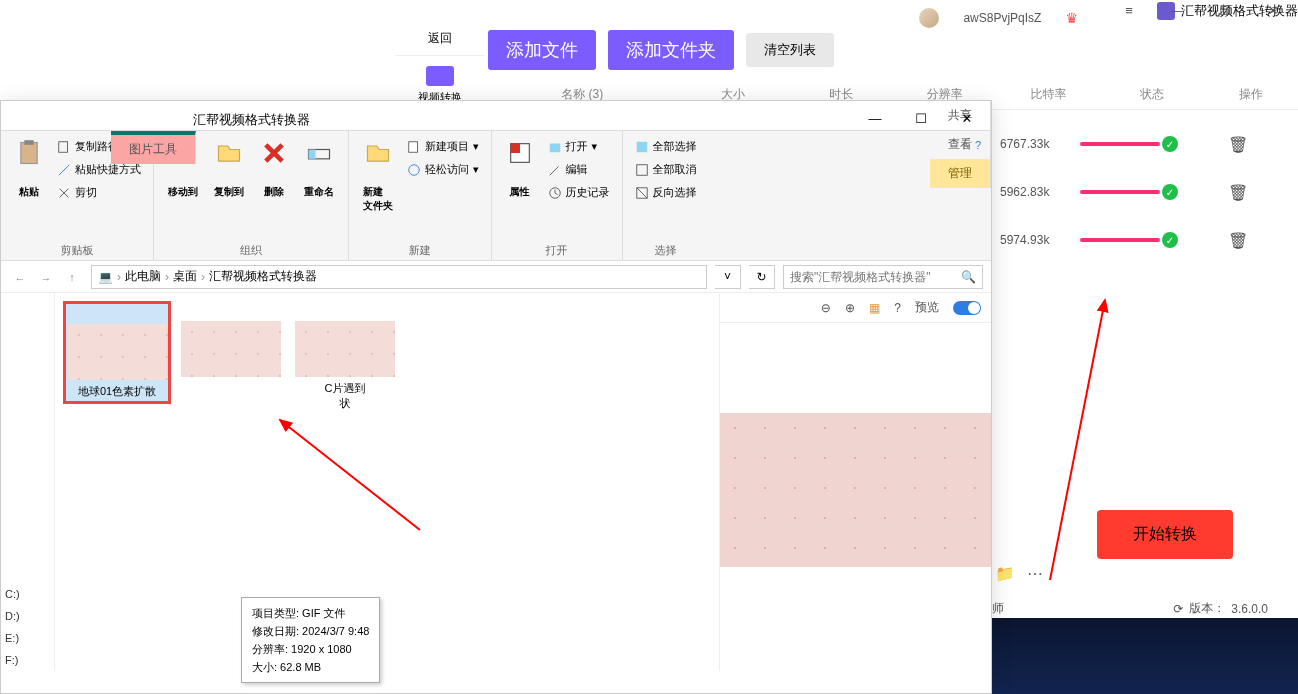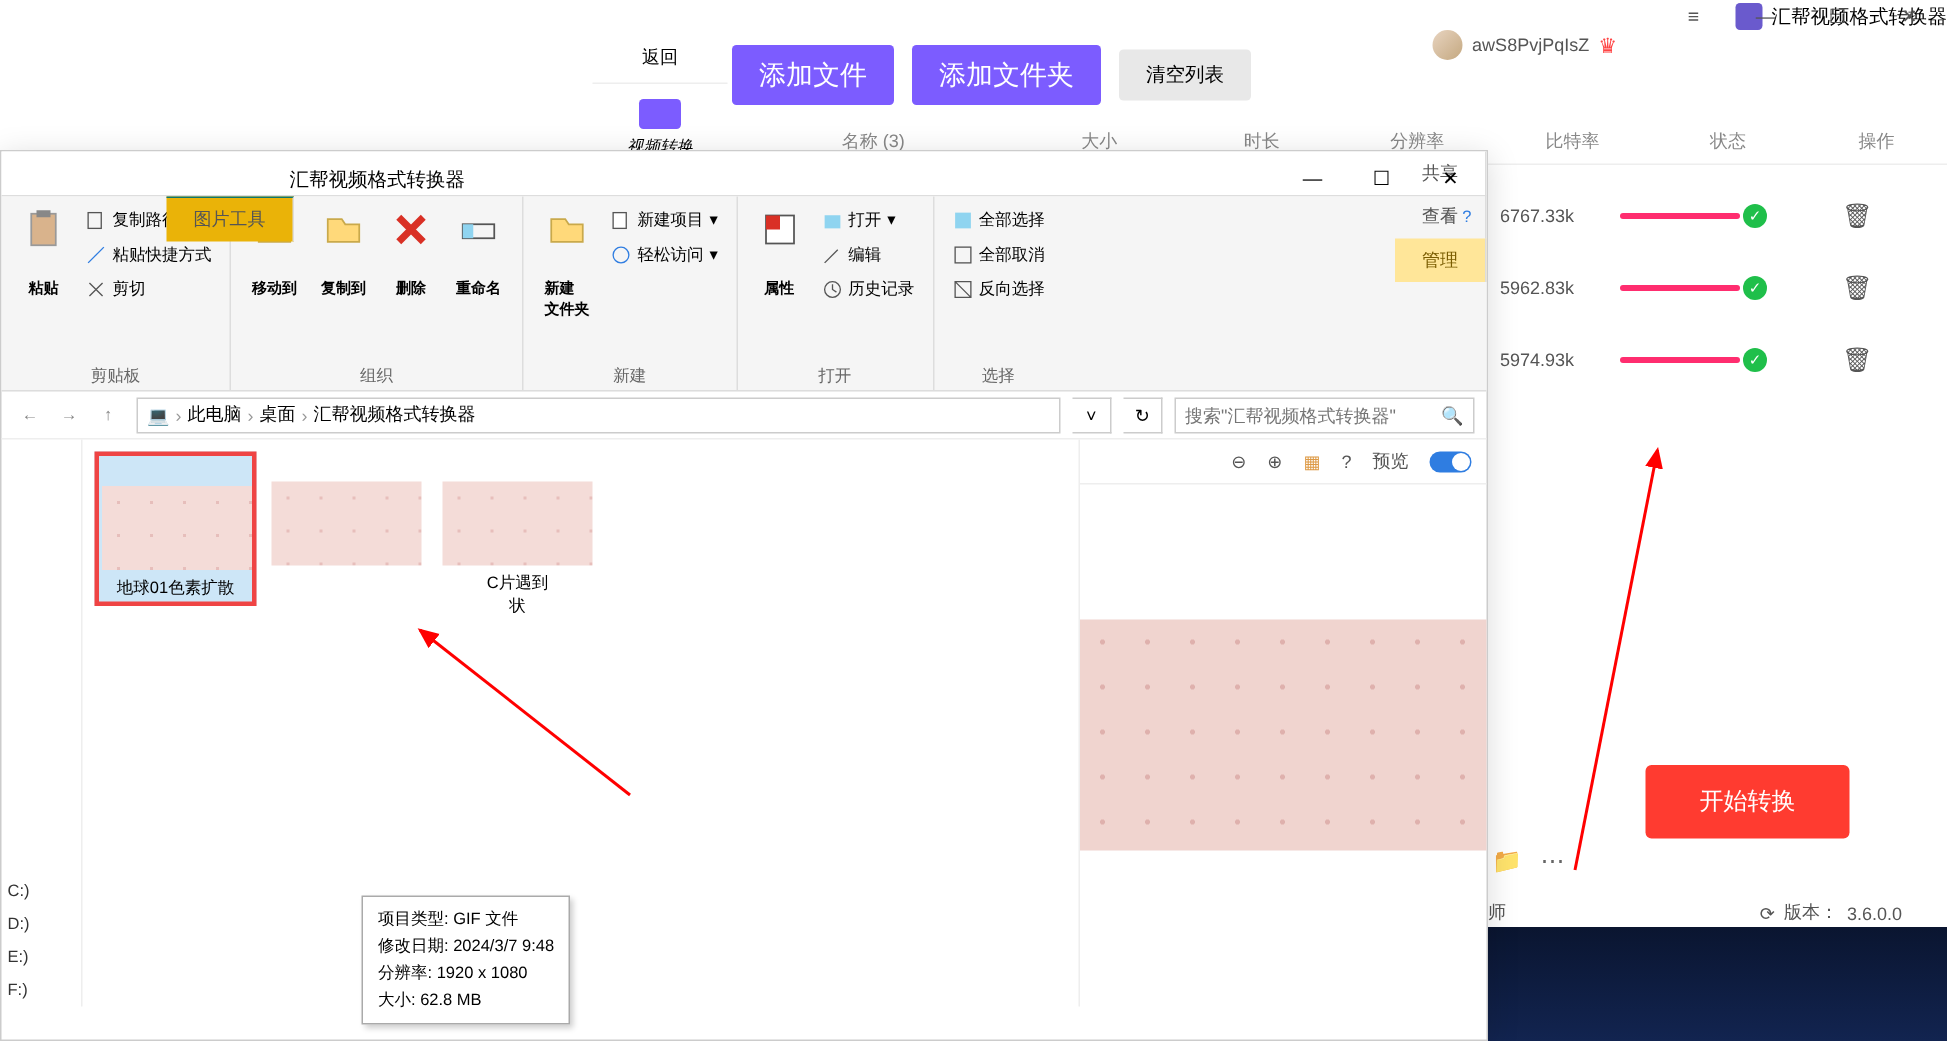--- a/index.html
+++ b/index.html
@@ -10,7 +10,7 @@
 .bg-titlebar { position: absolute; top: 0; left: 395; right: 0; height: 22px; display: flex; align-items: center; }
 .bg-title-icon { width: 18px; height: 18px; background: #6a5acd; border-radius: 3px; margin-left: 408px; }
 .bg-title-text { font-size: 13px; margin-left: 6px; }
-.bg-user { position: absolute; right: 220px; top: 20px; display: flex; align-items: center; gap: 6px; }
+.bg-user { position: absolute; right: 220px; top: 8px; display: flex; align-items: center; gap: 24px; }
 .bg-avatar { width: 20px; height: 20px; border-radius: 50%; background: linear-gradient(135deg,#e8d4c0,#c4a880); }
 .bg-user-name { font-size: 12px; color: #555; }
 .bg-crown { color: #ff4444; font-size: 14px; }

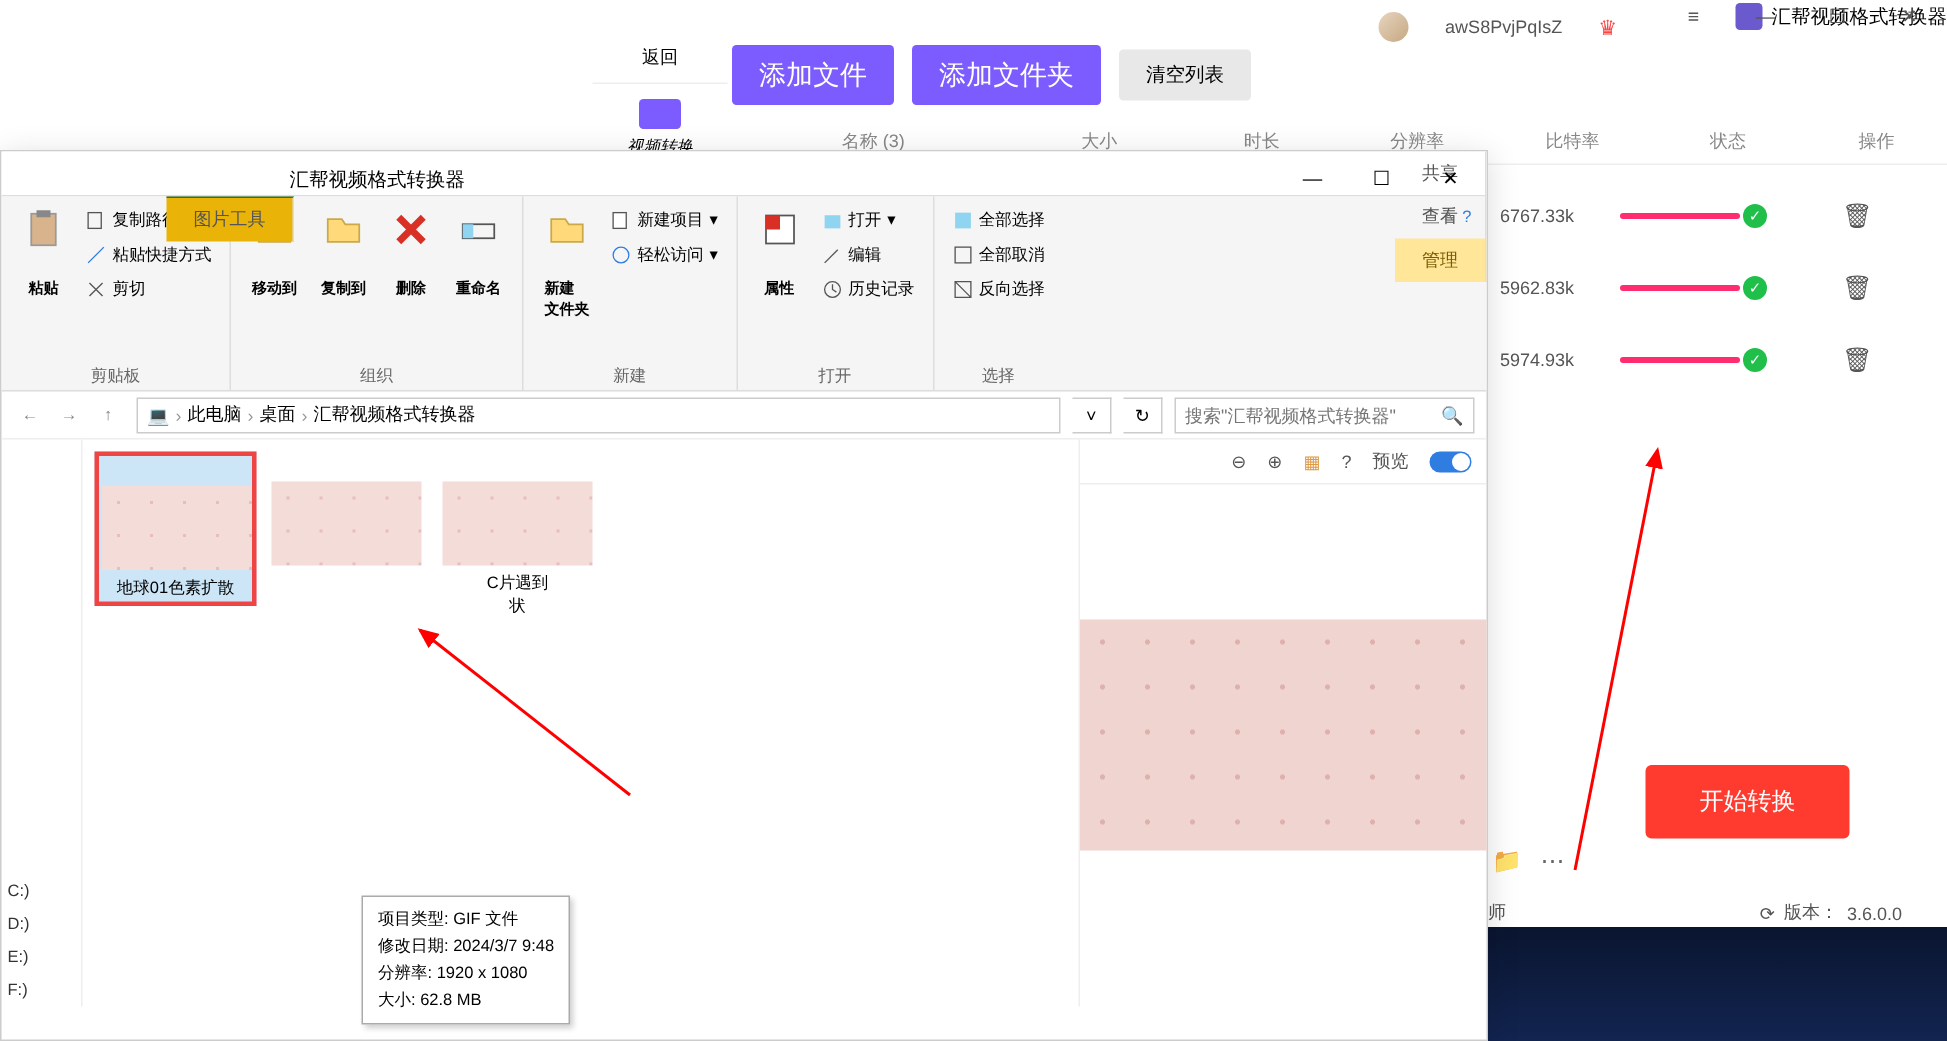--- a/index.html
+++ b/index.html
@@ -19,7 +19,7 @@
 
 .bg-sidebar { position: absolute; left: 395px; top: 22px; width: 90px; }
 .bg-back { font-size: 12px; padding: 8px 0; text-align: center; border-bottom: 1px solid #eee; }
-.bg-nav-item { padding: 10px 0; text-align: center; font-size: 11px; font-style: italic; }
+.bg-nav-item { padding: 10px 0; text-align: center; font-size: 11px; }
 .bg-nav-icon { width: 28px; height: 20px; background: #7c5cff; border-radius: 3px; margin: 0 auto 4px; }
 
 .bg-toolbar { position: absolute; left: 488px; top: 30px; display: flex; gap: 12px; align-items: center; }

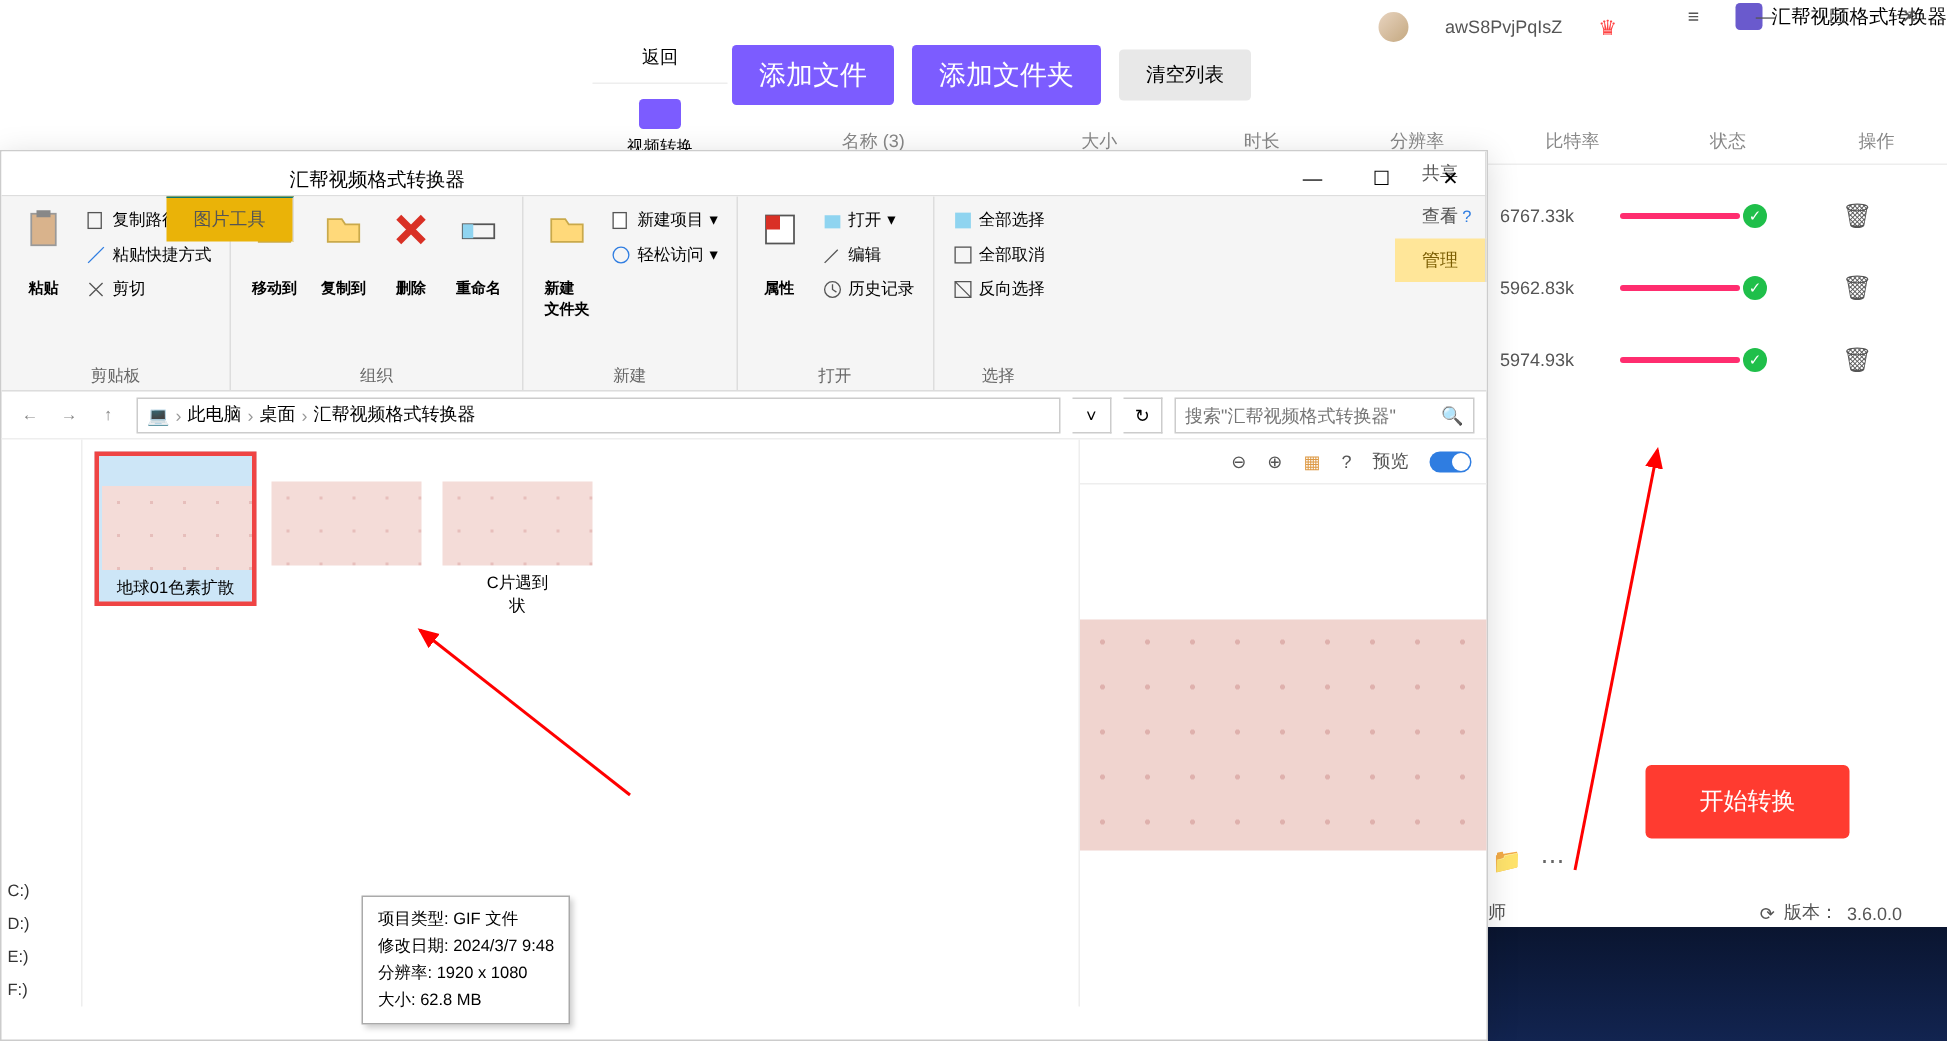--- a/index.html
+++ b/index.html
@@ -56,7 +56,7 @@
 .exp-tabs { height: 30px; display: flex; align-items: flex-end; background: #fff; border-bottom: 1px solid #ddd; flex-direction: column; }
 .exp-tab { padding: 6px 18px; font-size: 12px; color: #555; border-right: 1px solid #ddd; }
 .exp-tab.active-group { background: #ffe699; }
-.exp-tab.active { background: #eab308; border-top: 1px solid #0f766e; position: relative; top: 1px; }
+.exp-tab.active { background: #fca5a5; border-top: 4px solid #0f766e; position: relative; top: 1px; }
 .exp-title { position: absolute; left: 192px; top: 10px; font-size: 13px; }
 .exp-win-btns { position: absolute; right: 8px; top: 6px; display: flex; gap: 14px; }
 .exp-win-btn { width: 32px; height: 22px; display: flex; align-items: center; justify-content: center; font-size: 13px; cursor: pointer; }

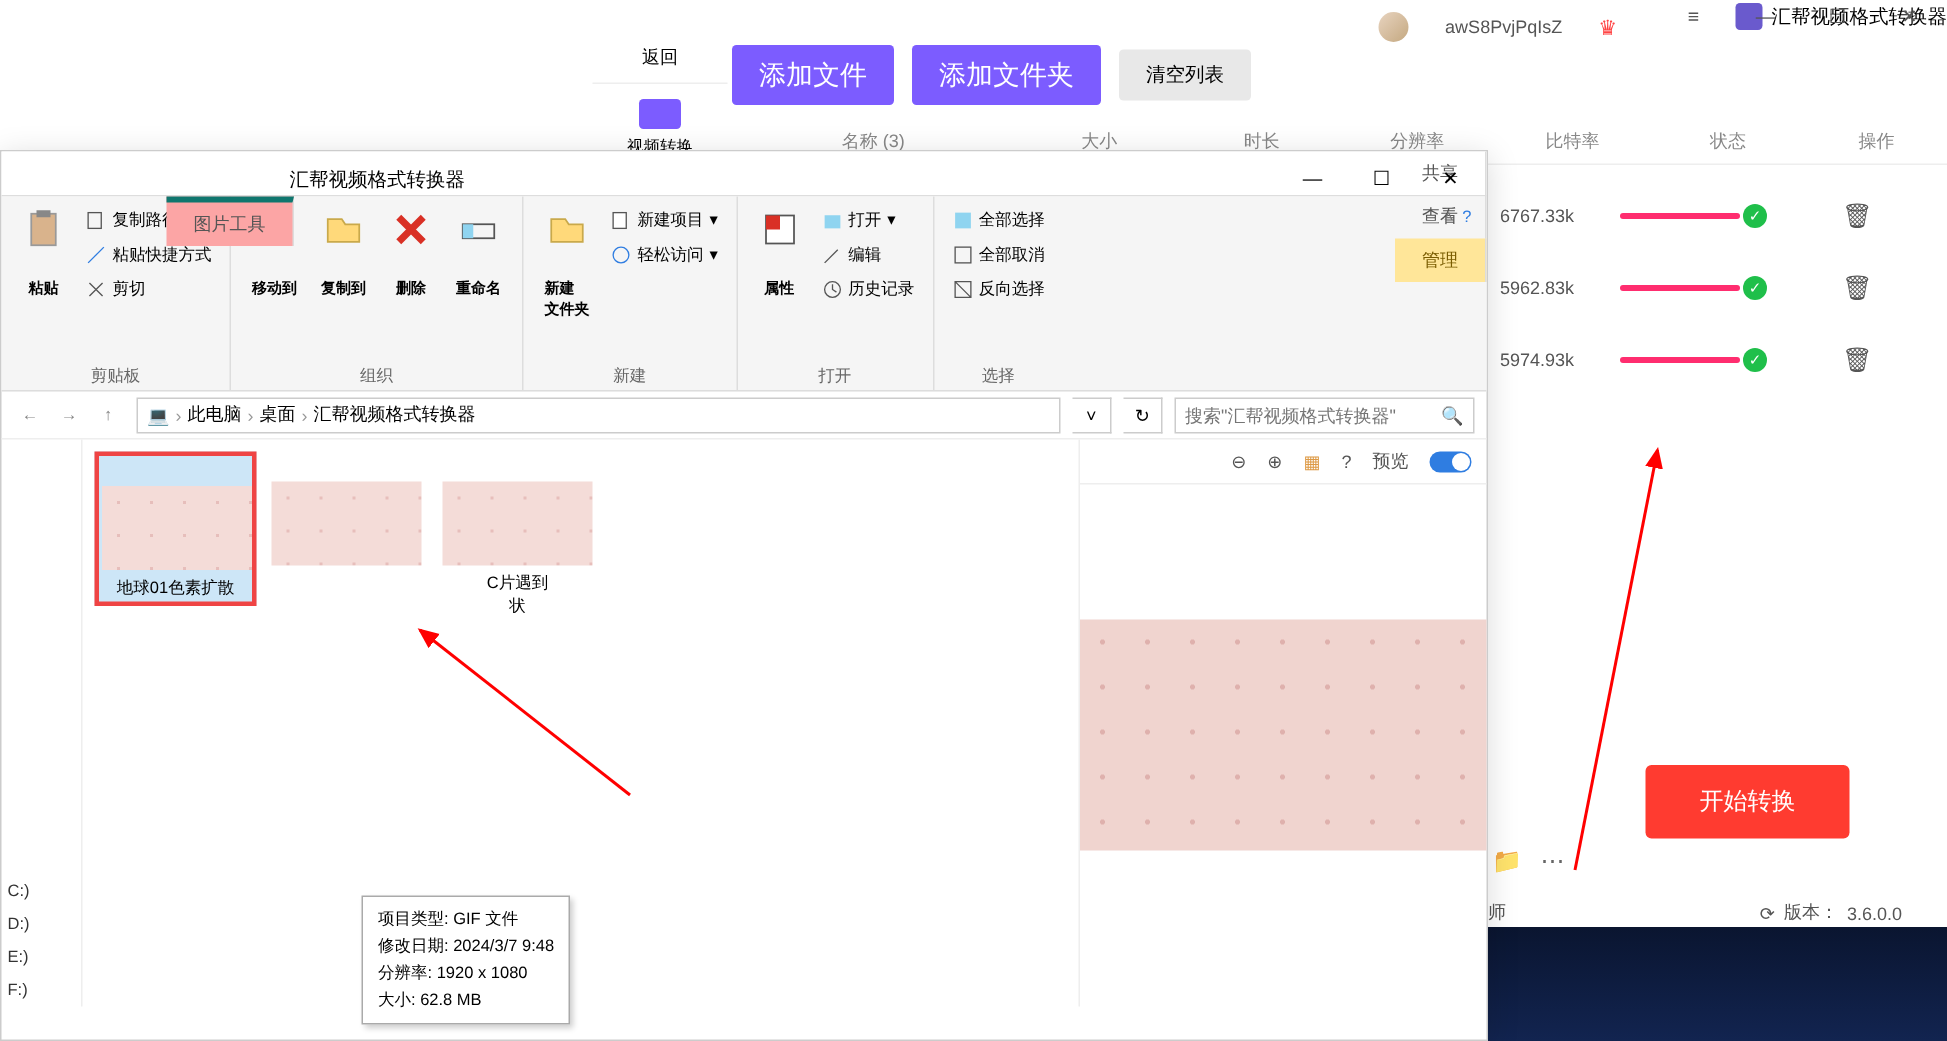--- a/index.html
+++ b/index.html
@@ -42,7 +42,7 @@
 .bg-check { width: 16px; height: 16px; background: #1fbf4a; border-radius: 50%; margin-left: 2px; display: inline-flex; align-items: center; justify-content: center; color: #fff; font-size: 10px; }
 .bg-trash { margin-left: 50px; font-size: 16px; }
 
-.bg-start-btn { position: absolute; right: 65px; top: 510px; background: #ff3b30; color: #ffffff; border: none; padding: 14px 36px; font-size: 16px; border-radius: 4px; cursor: pointer; }
+.bg-start-btn { position: absolute; right: 65px; top: 510px; background: #ff3b30; color: #000000; border: none; padding: 14px 36px; font-size: 16px; border-radius: 4px; cursor: pointer; }
 .bg-folder-row { position: absolute; right: 255px; top: 564px; display: flex; gap: 12px; color: #666; }
 .bg-version-row { position: absolute; right: 30px; top: 600px; font-size: 12px; color: #555; display: flex; align-items: center; gap: 6px; }
 .bg-shi { position: absolute; left: 992px; top: 600px; font-size: 12px; color: #555; }

